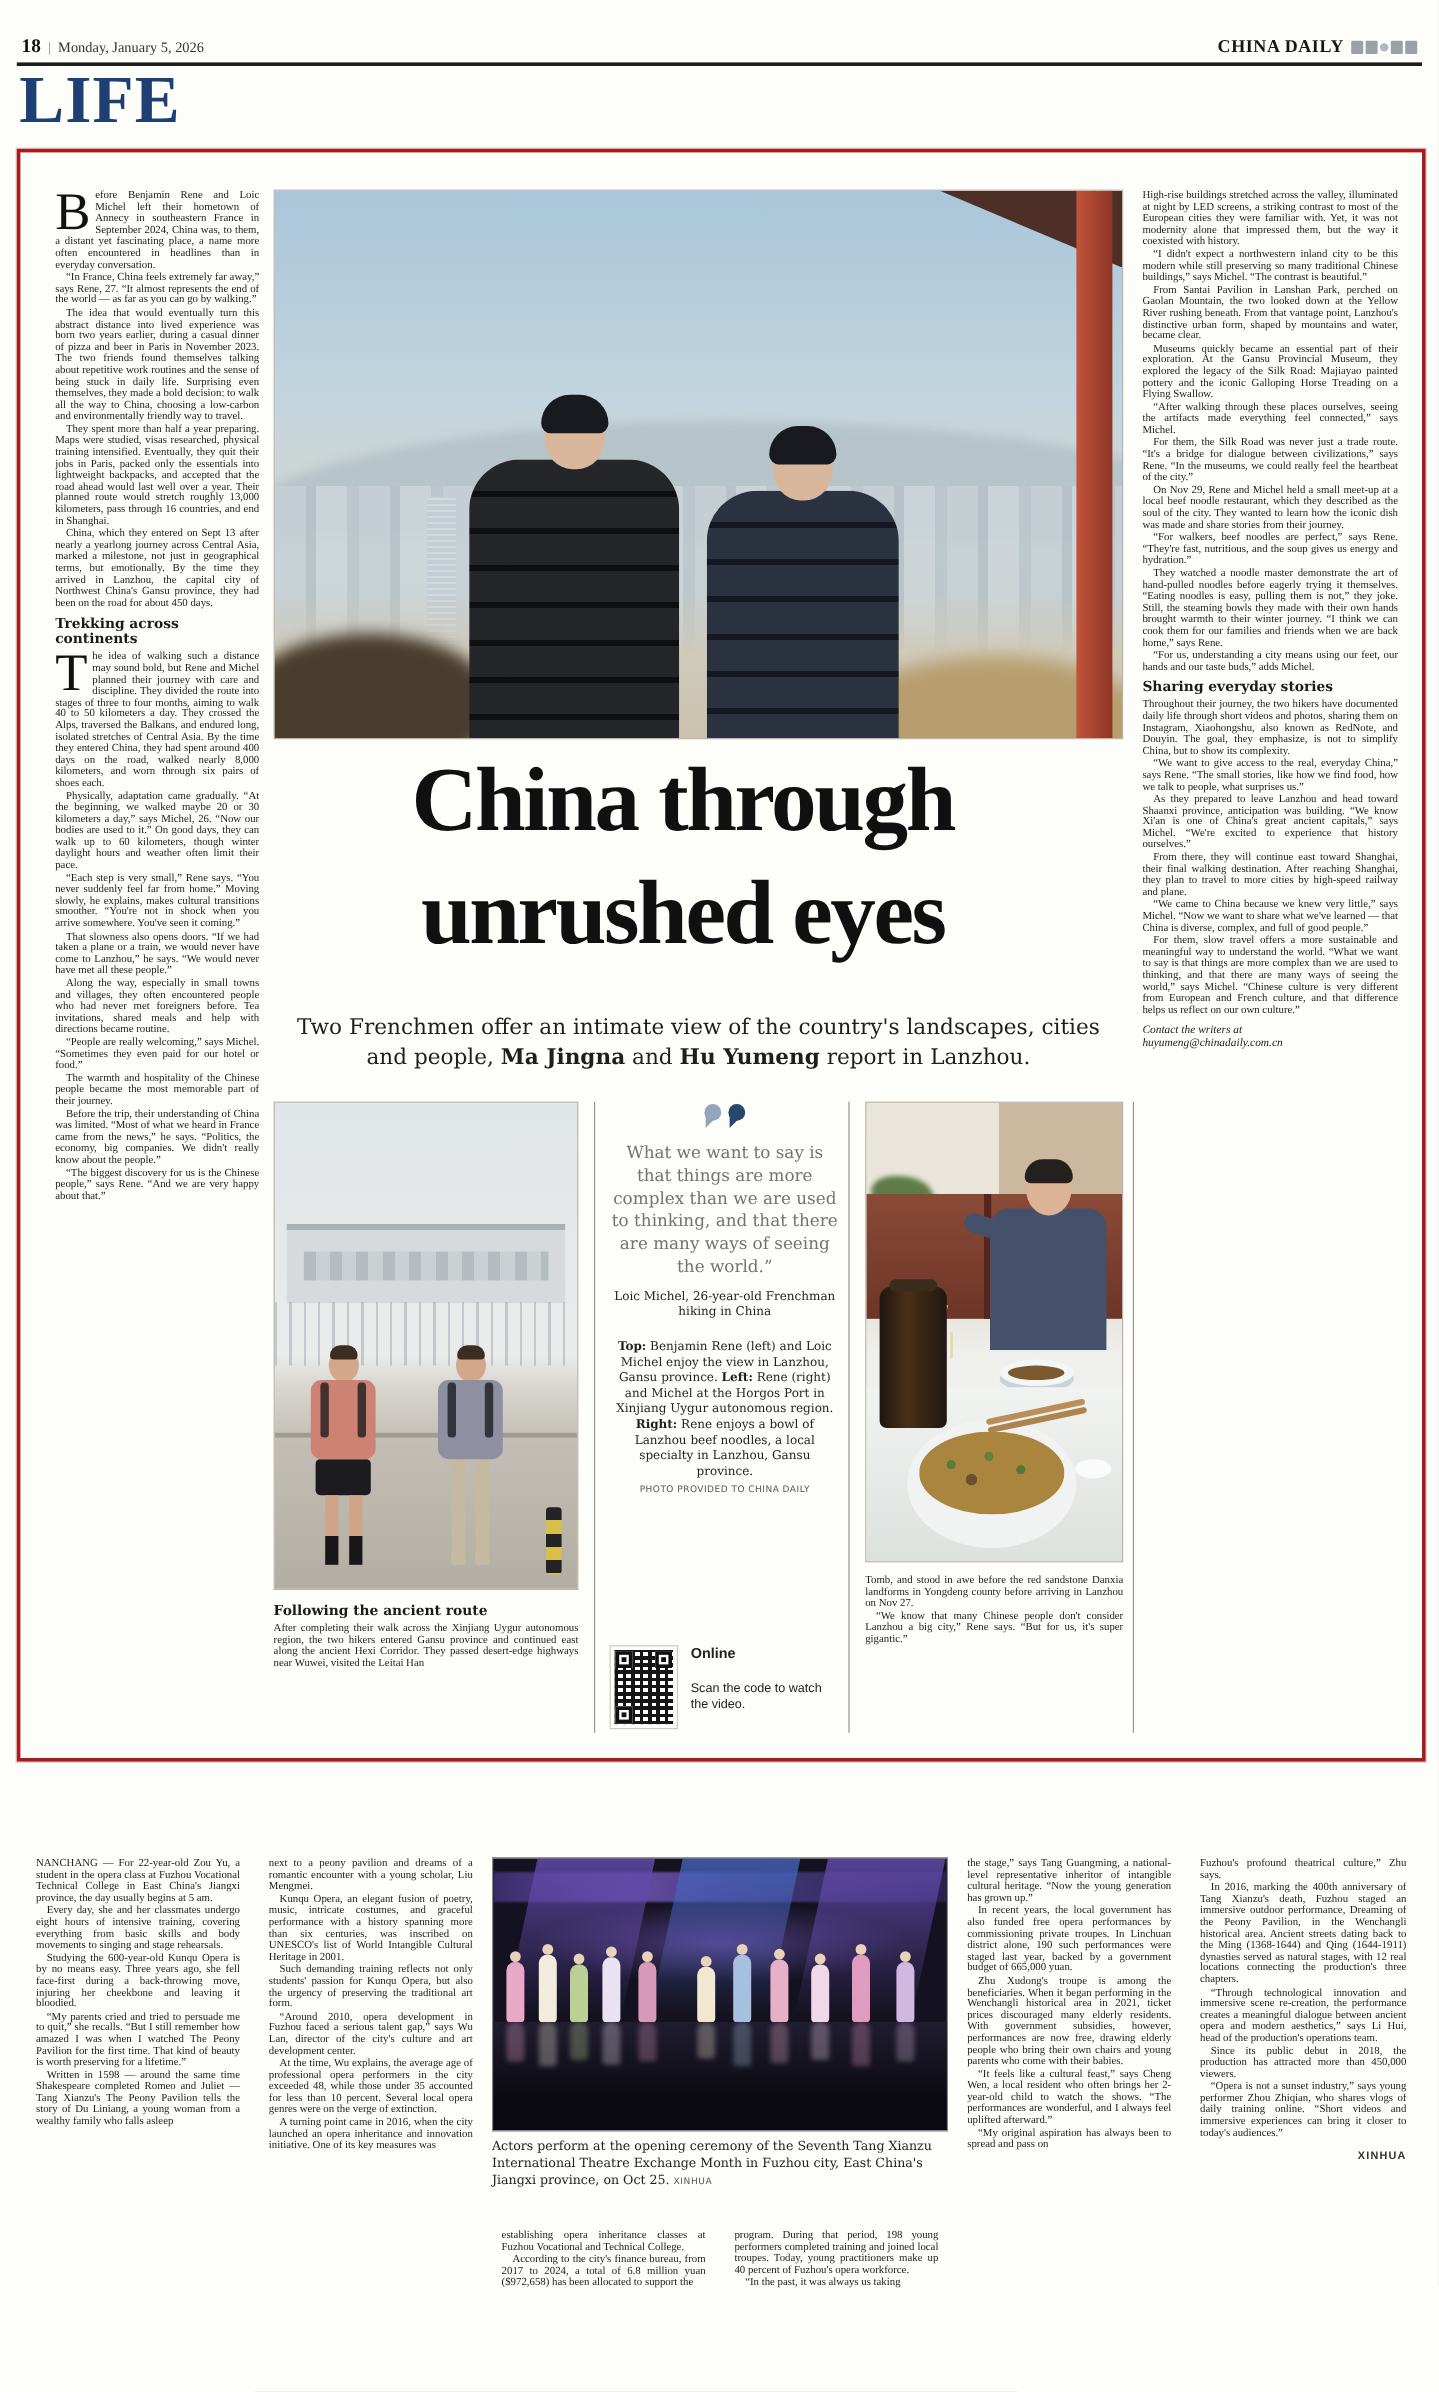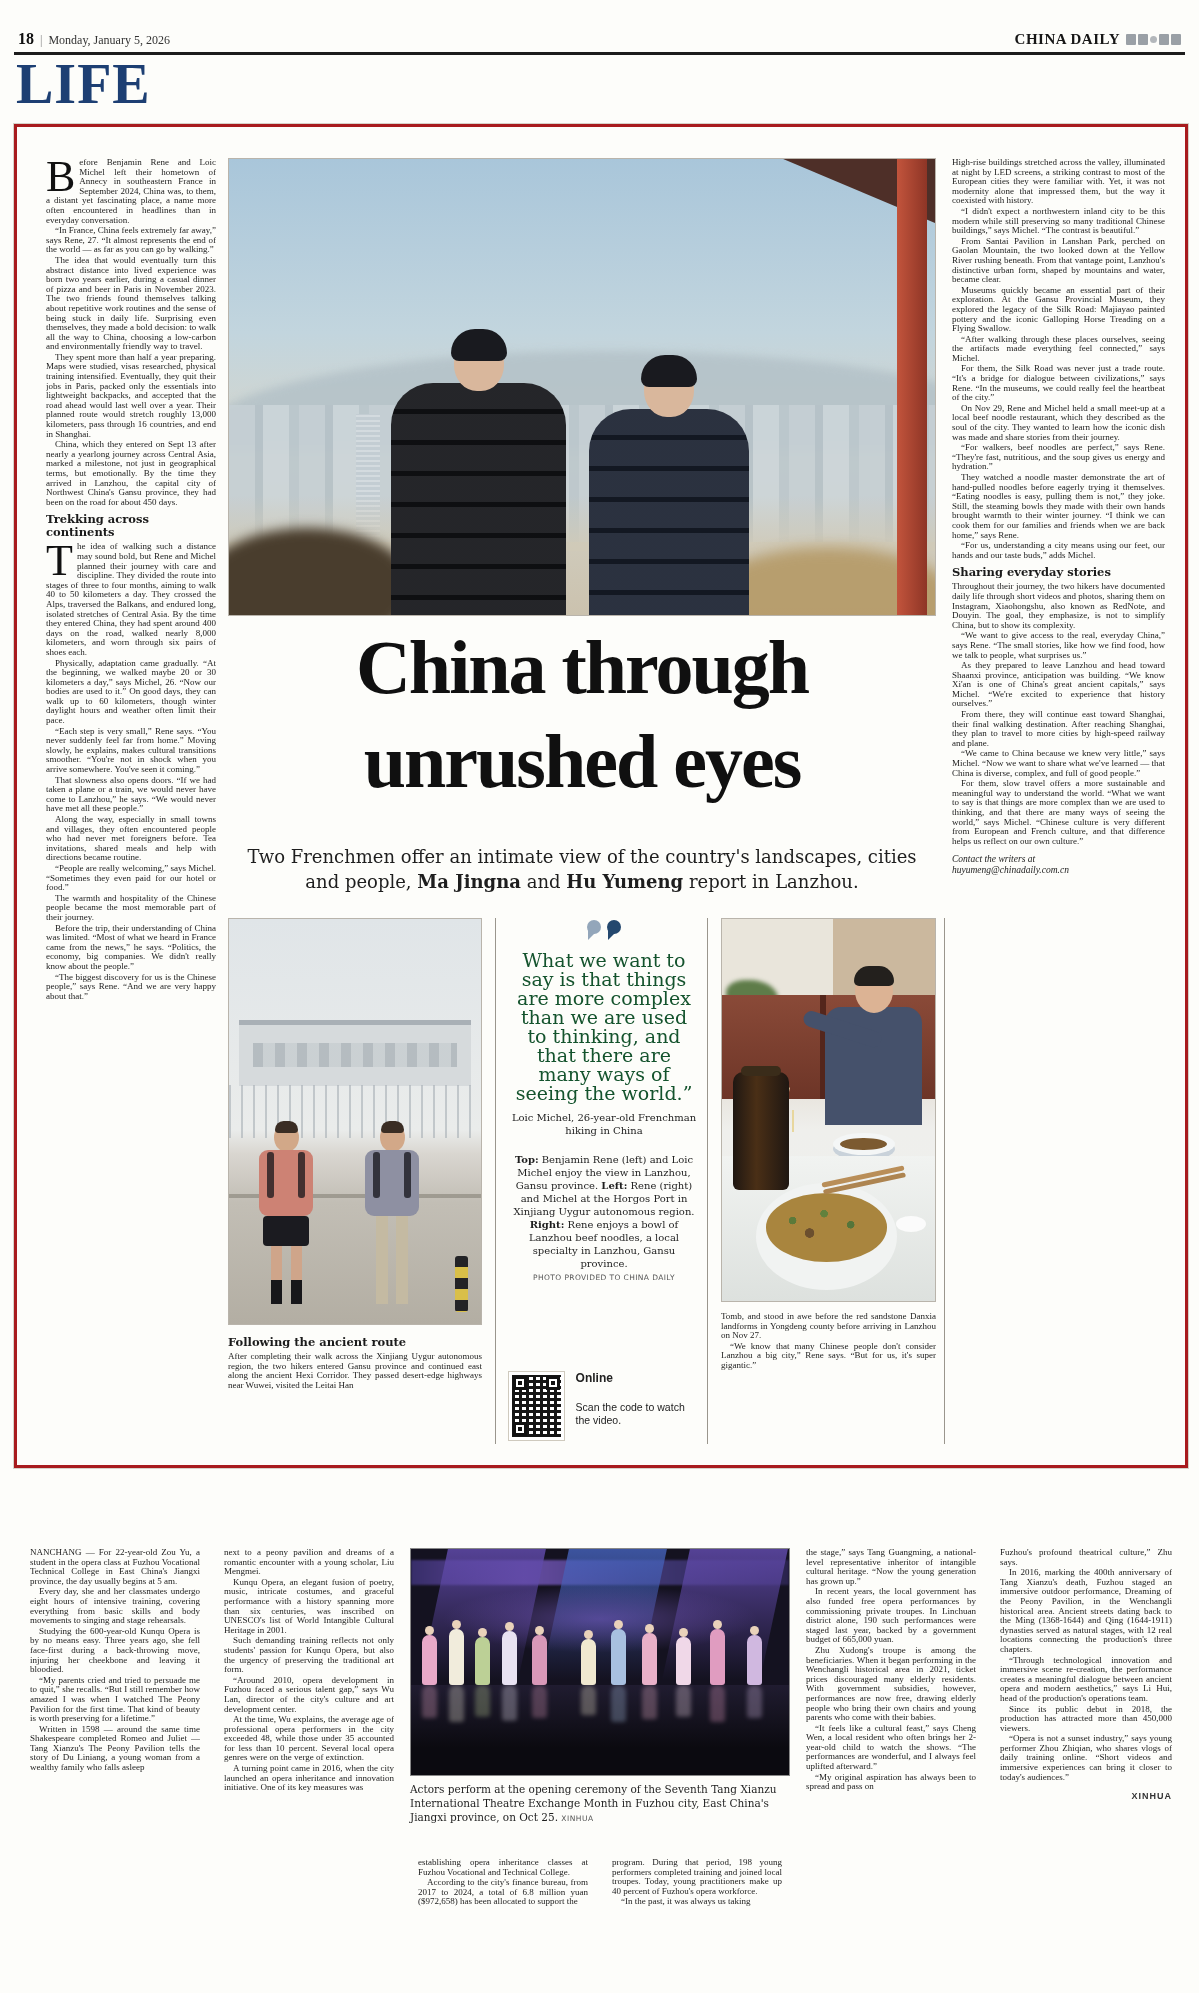--- a/index.html
+++ b/index.html
@@ -30,7 +30,7 @@
         margin:6px 0 3px 0;text-align:left;}
   .contact{font-style:italic;font-size:9.5px;line-height:11px;margin-top:8px;text-align:left;}
   
-  .headline{position:absolute;left:228px;top:620px;width:708px;text-align:center;
+  .headline{position:absolute;left:215px;top:620px;width:708px;text-align:center;
         font-family:"Liberation Serif",serif;font-weight:bold;color:#101010;
         font-size:76px;line-height:94px;letter-spacing:-2px;}
   .subtitle{position:absolute;left:238px;top:844px;width:688px;text-align:center;

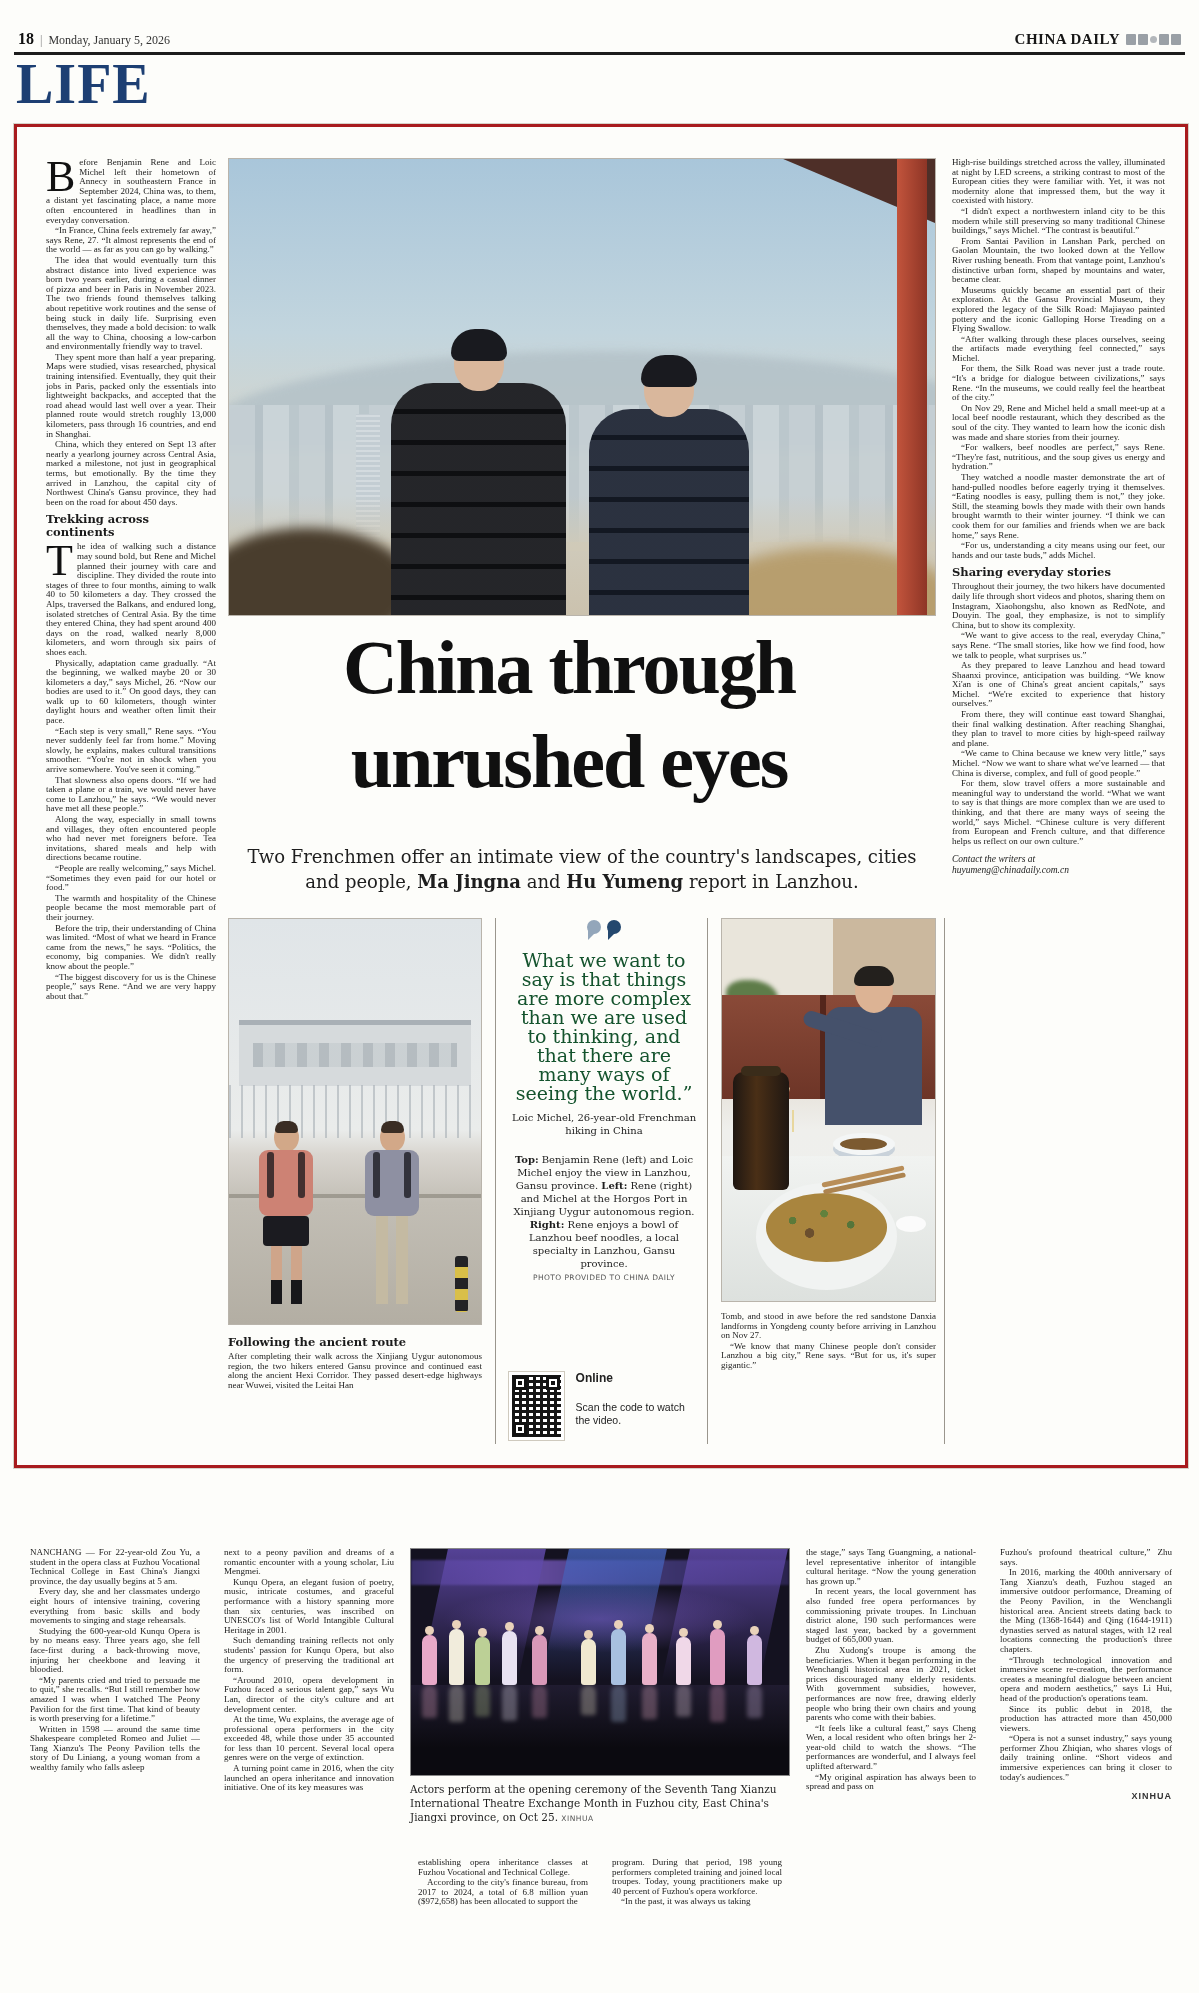--- a/index.html
+++ b/index.html
@@ -42,7 +42,7 @@
   .qmk::before{content:"";position:absolute;left:0;top:0;width:14px;height:14px;border-radius:50%;background:var(--c);}
   .qmk::after{content:"";position:absolute;left:1px;top:8px;width:0;height:0;
         border-top:12px solid var(--c);border-right:12px solid transparent;}
-  .qtext{font-family:"DejaVu Serif",serif;font-size:19px;line-height:19px;color:#14532d;}
+  .qtext{font-family:"DejaVu Serif",serif;font-size:14px;line-height:19px;color:#737373;}
   .qattr{font-family:"DejaVu Serif",serif;font-size:10px;line-height:13px;margin-top:8px;color:#222;}
   .qattr b{font-weight:normal;}
   .pcaption{font-family:"DejaVu Serif",serif;font-size:10px;line-height:13px;margin-top:16px;color:#1e1e1e;}

